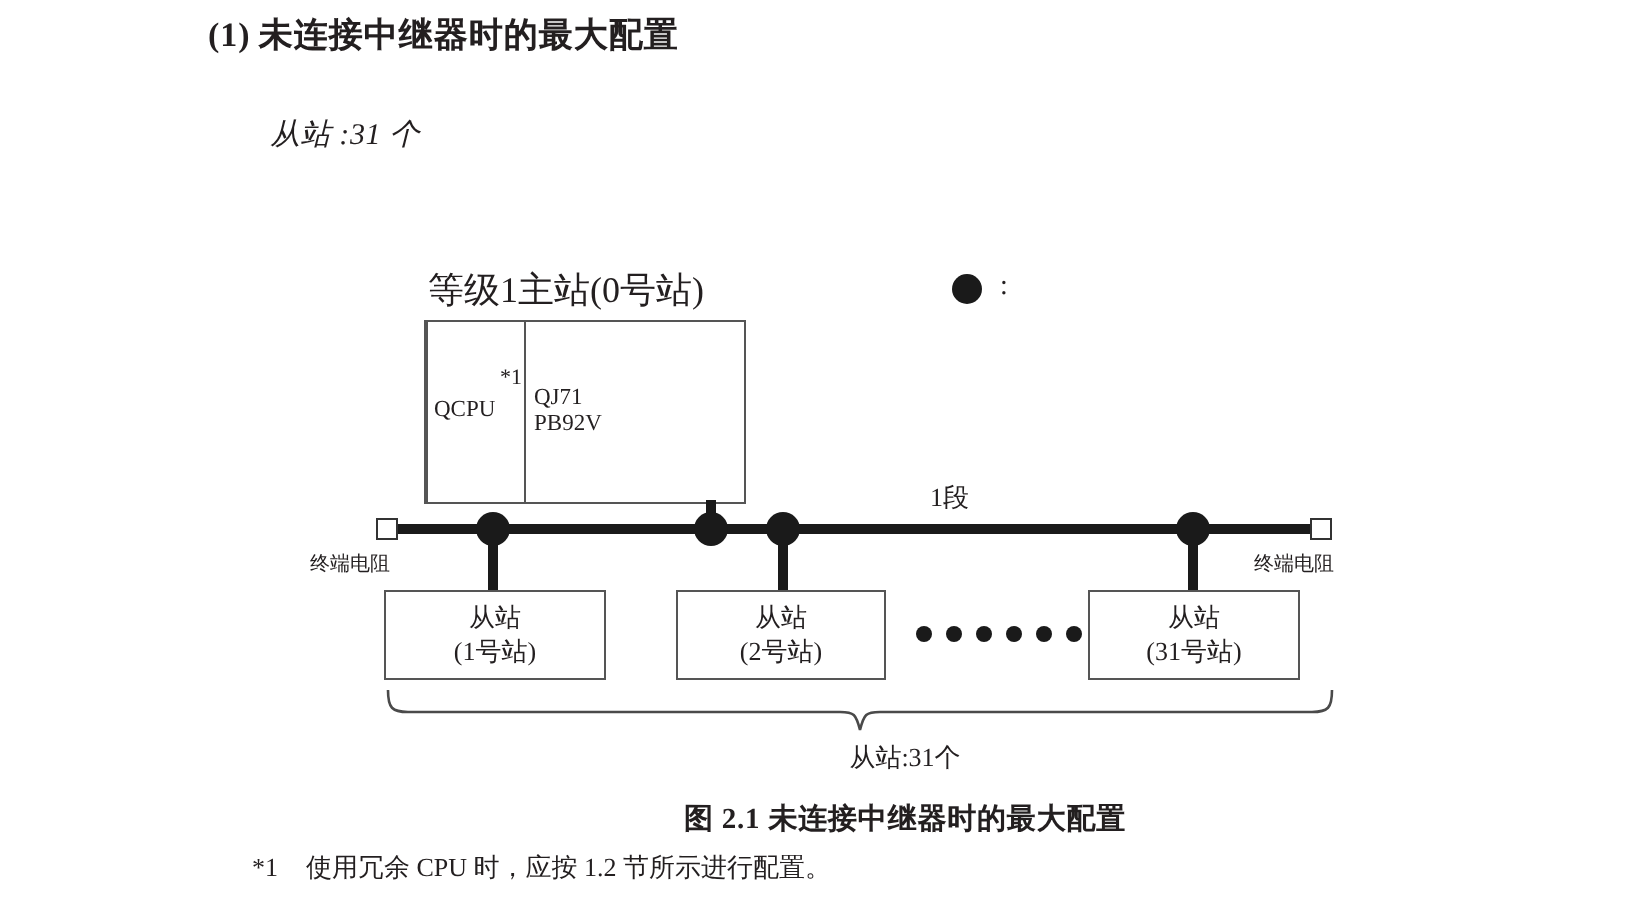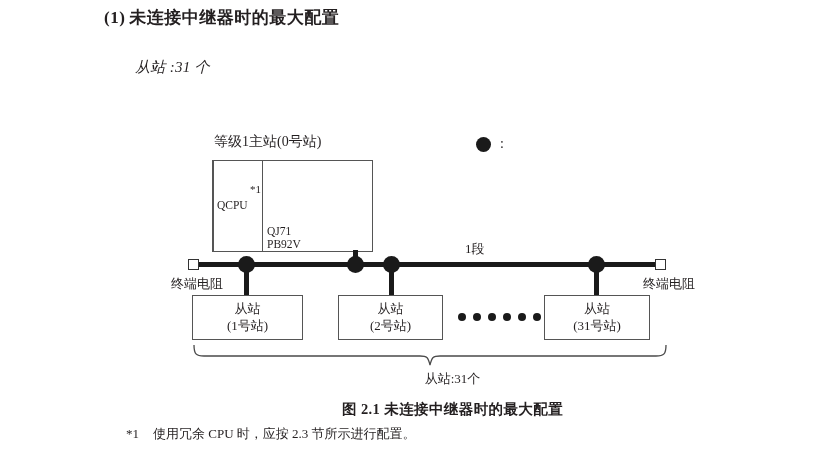--- a/index.html
+++ b/index.html
@@ -69,7 +69,7 @@
     position: absolute;
     left: 196px;
     top: 133px;
-    font-size: 14px;
+    font-size: 18px;
     white-space: nowrap;
   }
   .rack {

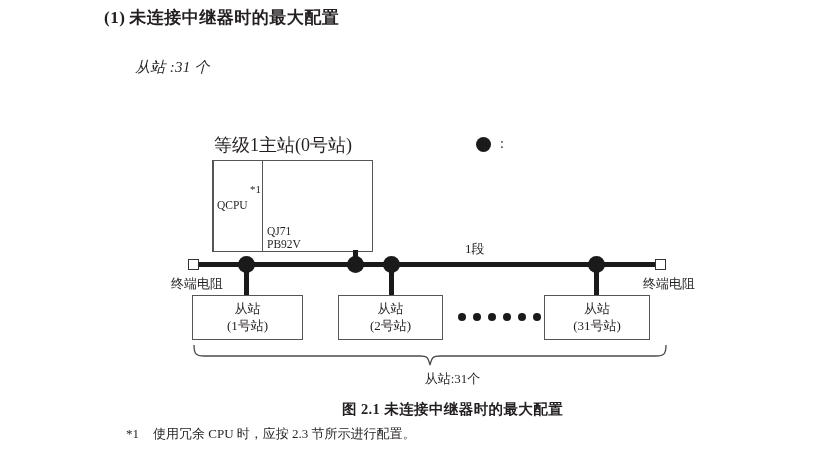--- a/index.html
+++ b/index.html
@@ -106,7 +106,6 @@
     padding-left: 4px;
     font-size: 11.5px;
     text-align: left;
-    align-items: flex-end;
   }
   .cell-net .net-txt { display: block; }
   .star-note {

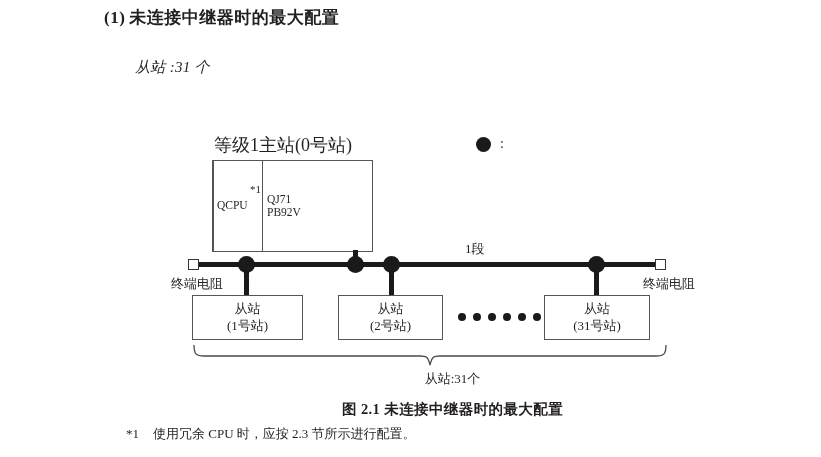--- a/index.html
+++ b/index.html
@@ -147,10 +147,9 @@
   .term-right { left: 637px; }
   .term-label {
     position: absolute;
-    font-size: 13px;
+    font-size: 10px;
     white-space: nowrap;
     top: 275px;
-    margin-left: 16px;
   }
   .term-label-left { left: 137px; }
   .term-label-right { left: 609px; }

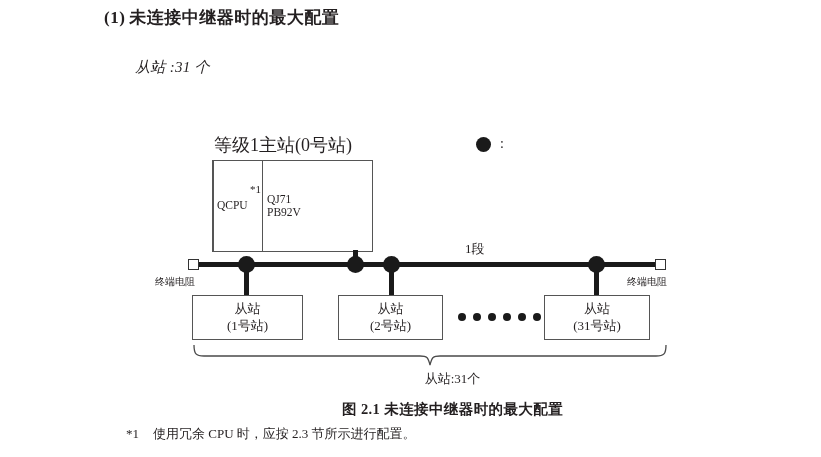--- a/index.html
+++ b/index.html
@@ -343,7 +343,7 @@
   </div>
 
   <div class="footnote">
-    <span class="fn-mark">*1</span><span>使用冗余 CPU 时，应按 2.3 节所示进行配置。</span>
+    <span class="fn-mark">*1</span><span>使用冗余 CPU 时，应按 1.2 节所示进行配置。</span>
   </div>
 
 </div>

